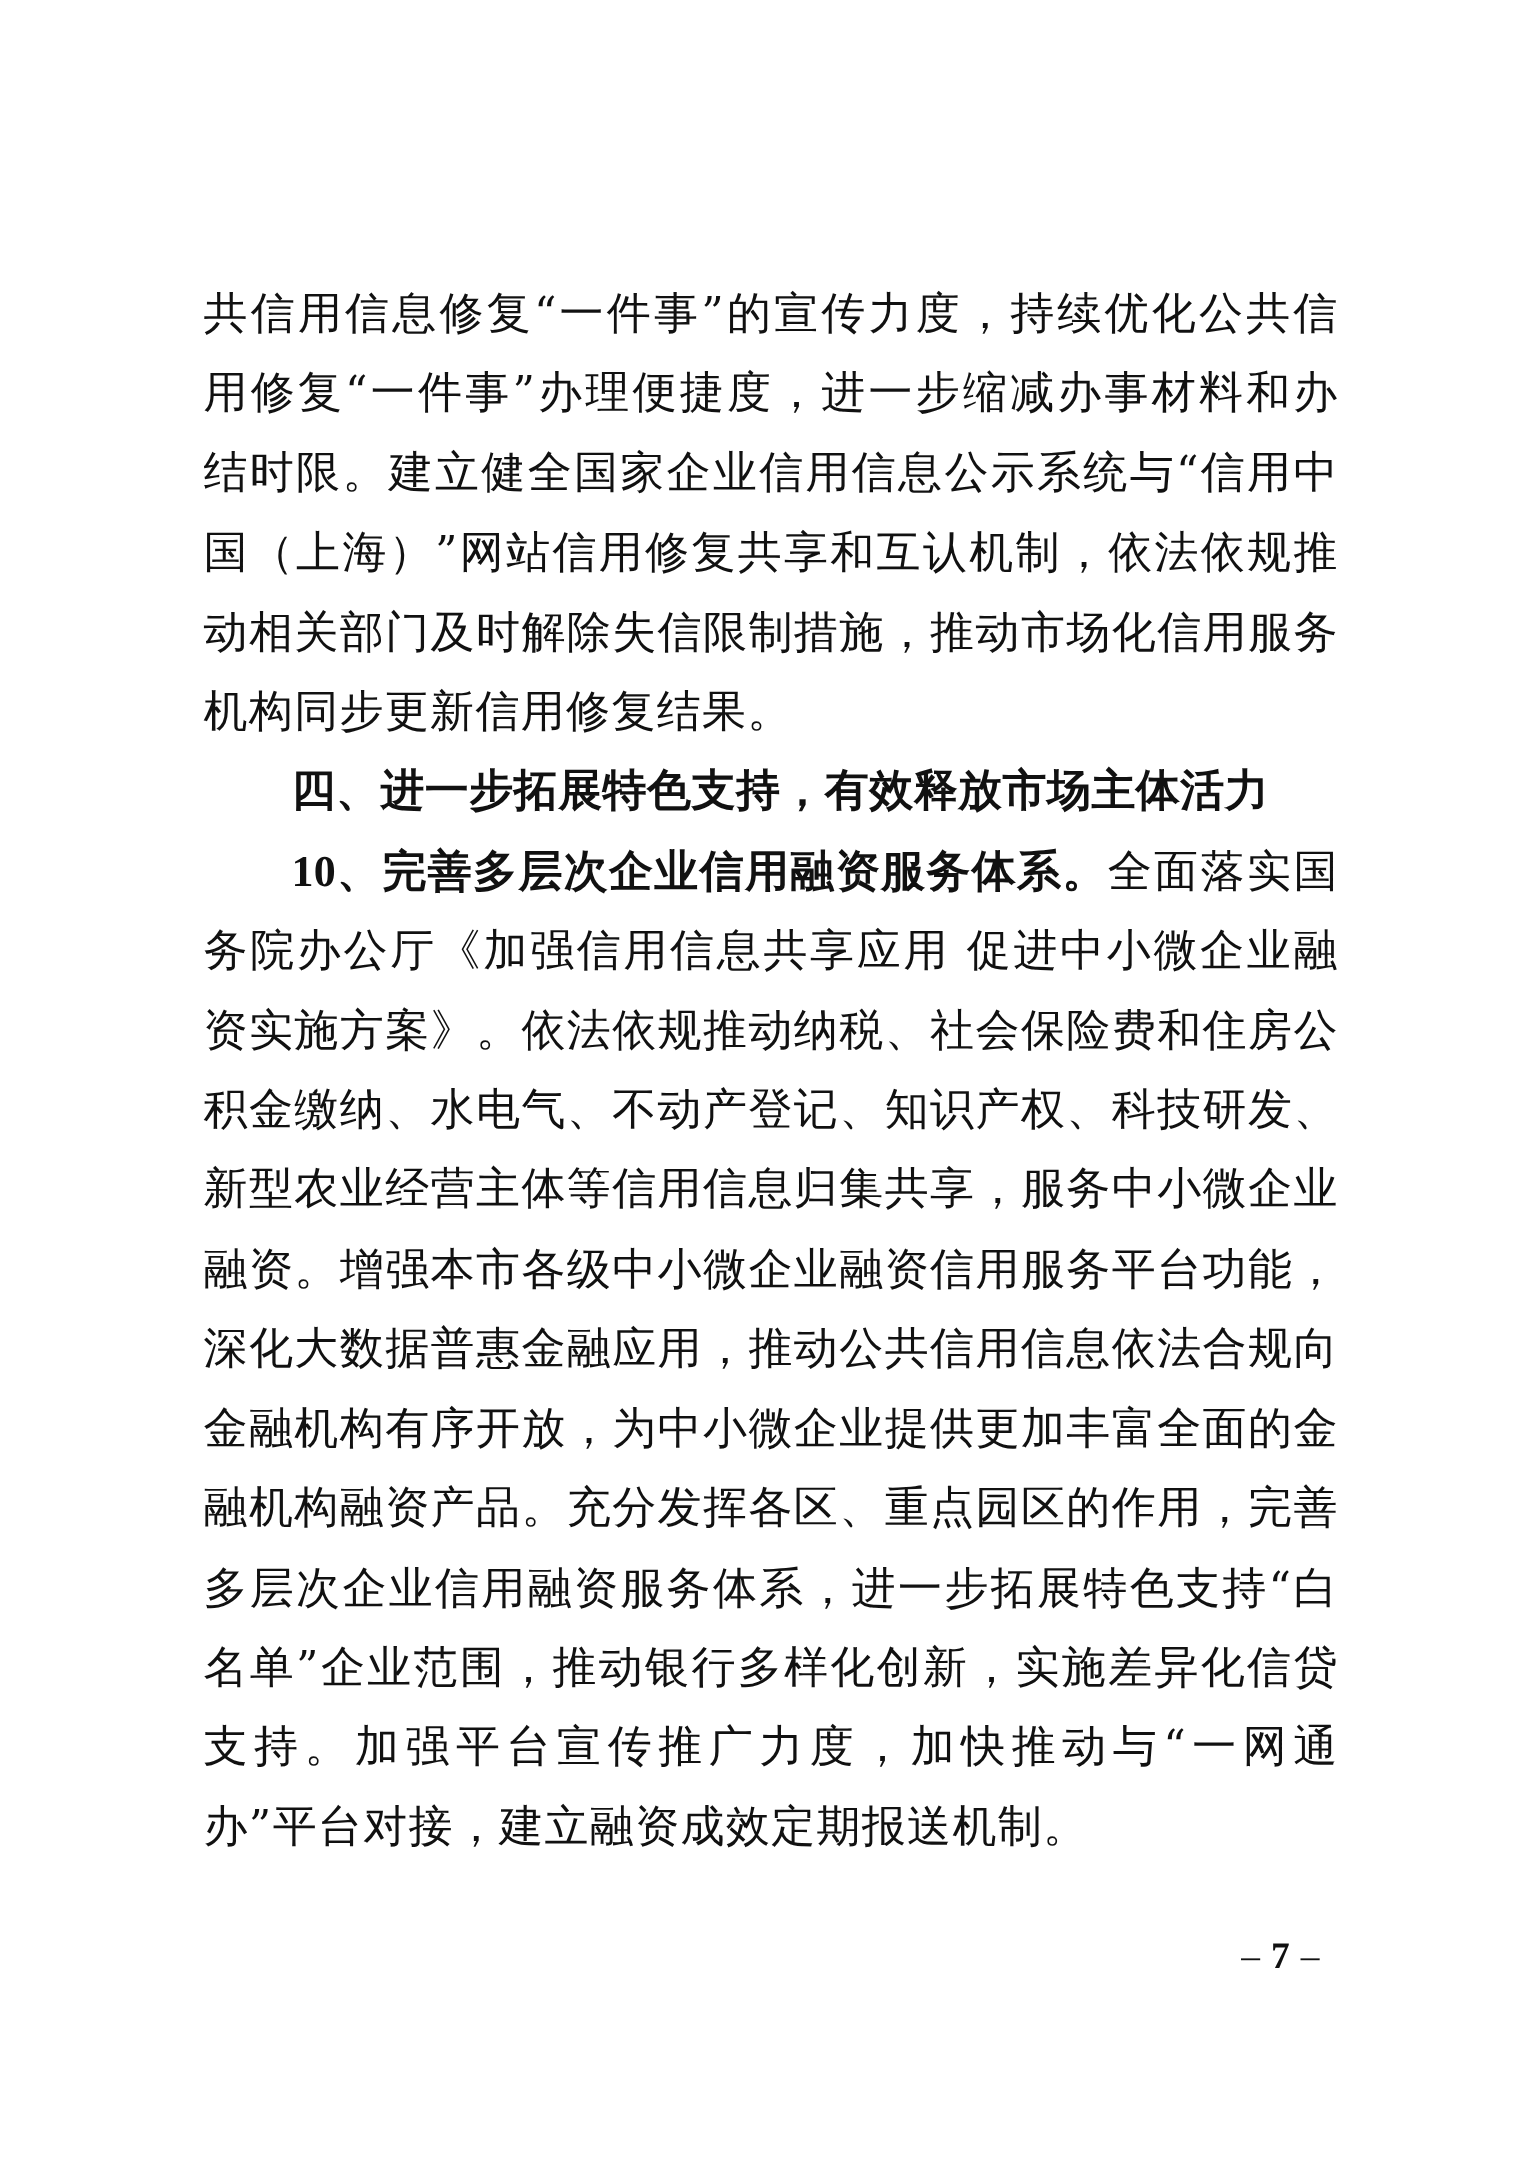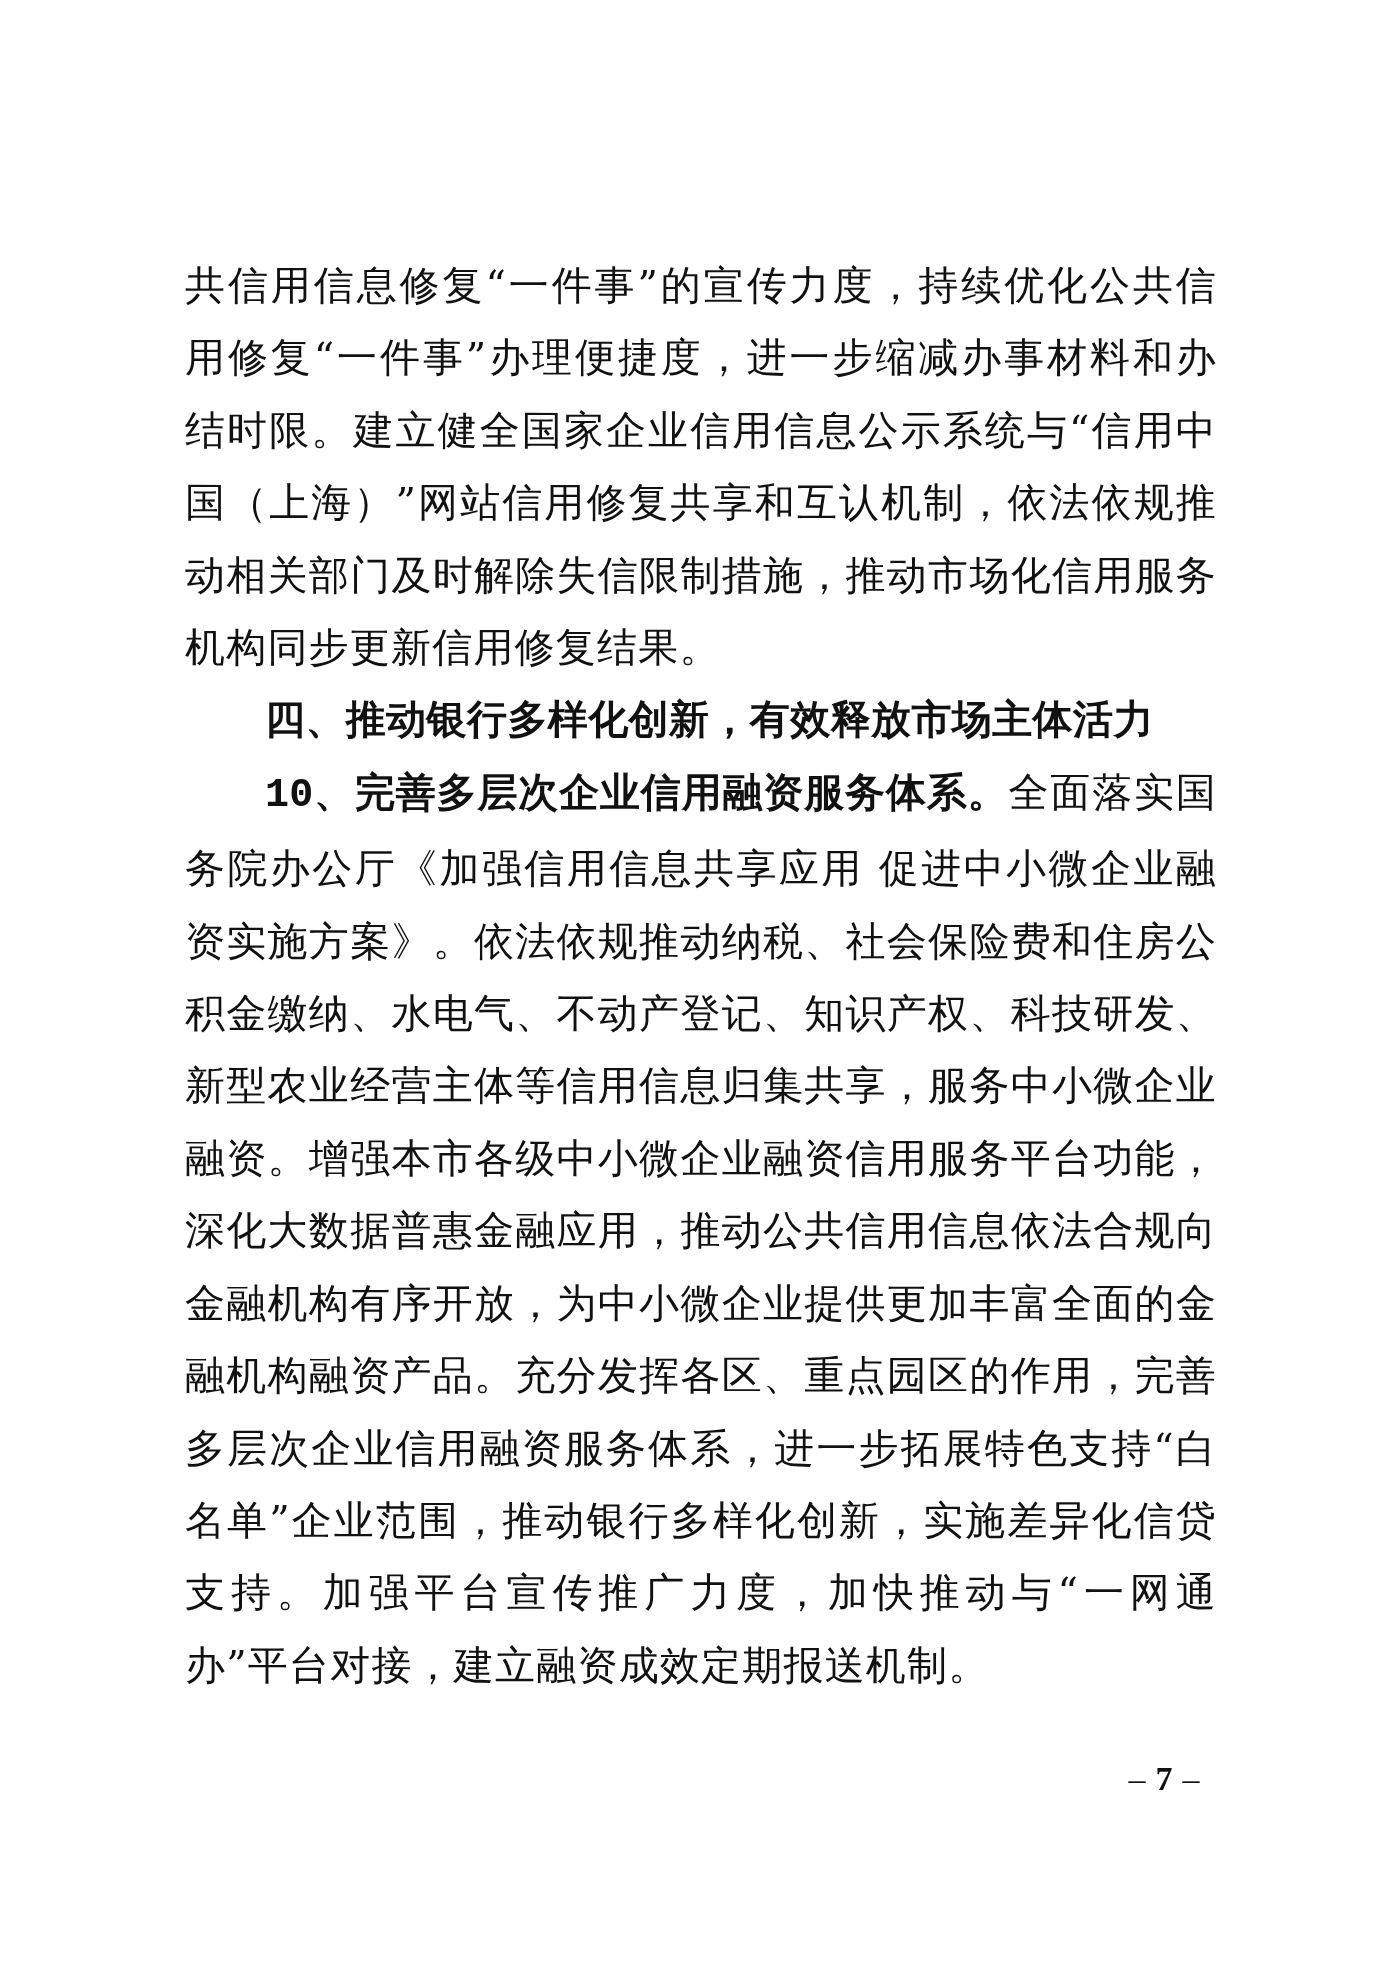--- a/index.html
+++ b/index.html
@@ -76,7 +76,7 @@
     </p>
 
     <p class="para indent heading">
-      <span>四、推动银行多样化创新，有效释放市场主体活力</span>
+      <span>四、进一步拓展特色支持，有效释放市场主体活力</span>
     </p>
 
     <p class="para indent">

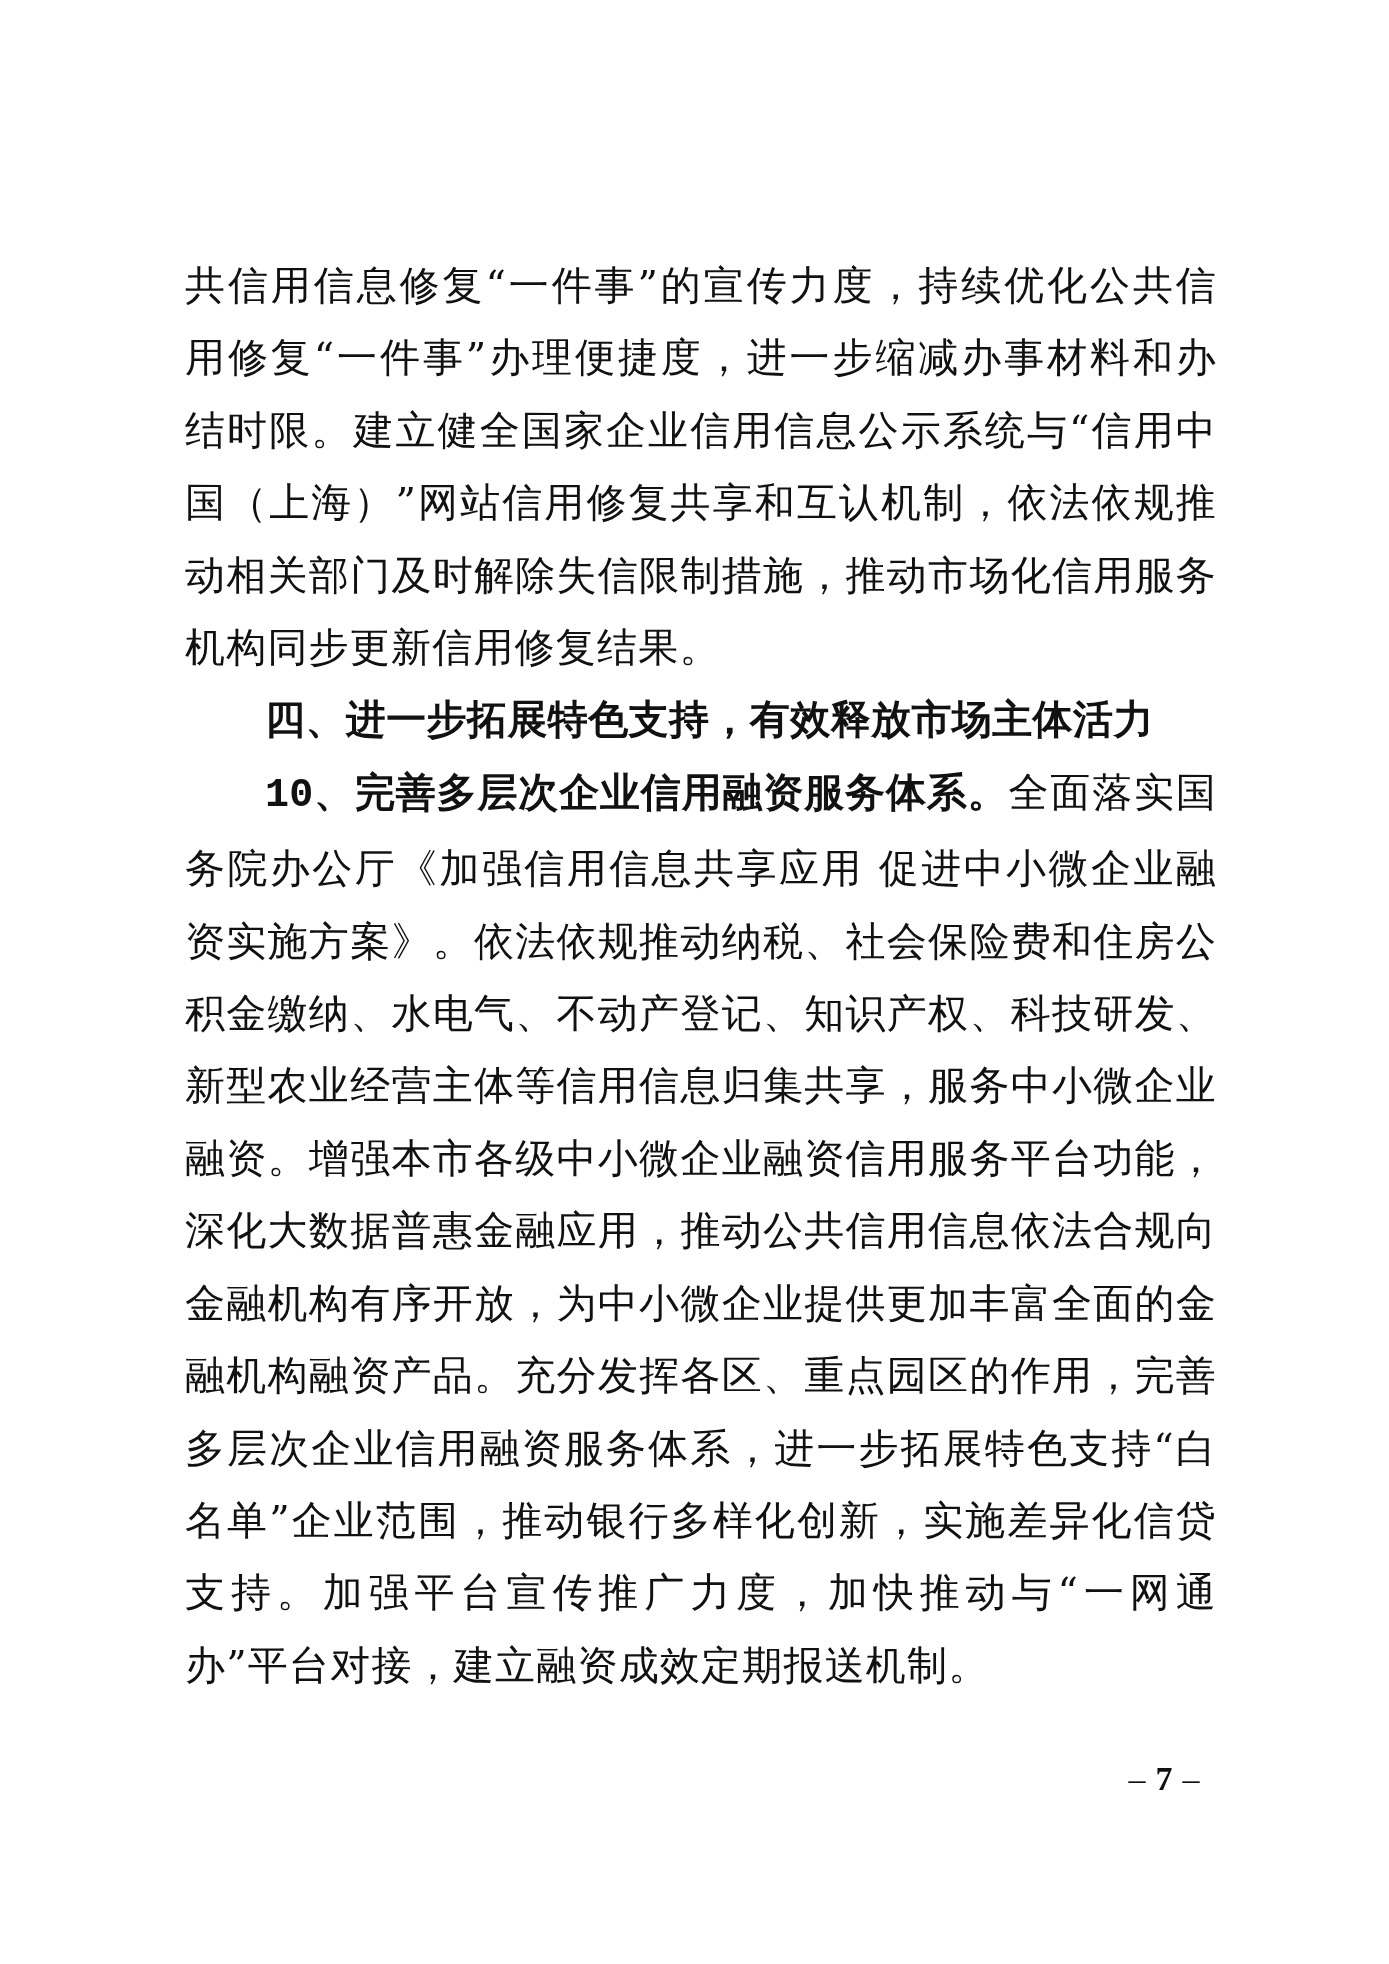--- a/index.html
+++ b/index.html
@@ -45,7 +45,7 @@
     letter-spacing: 0.4px;
   }
   .lead {
-    font-family: Liberation Mono, monospace;
+    font-family: Liberation Serif, serif;
     font-weight: bold;
     letter-spacing: 0.2px;
   }

